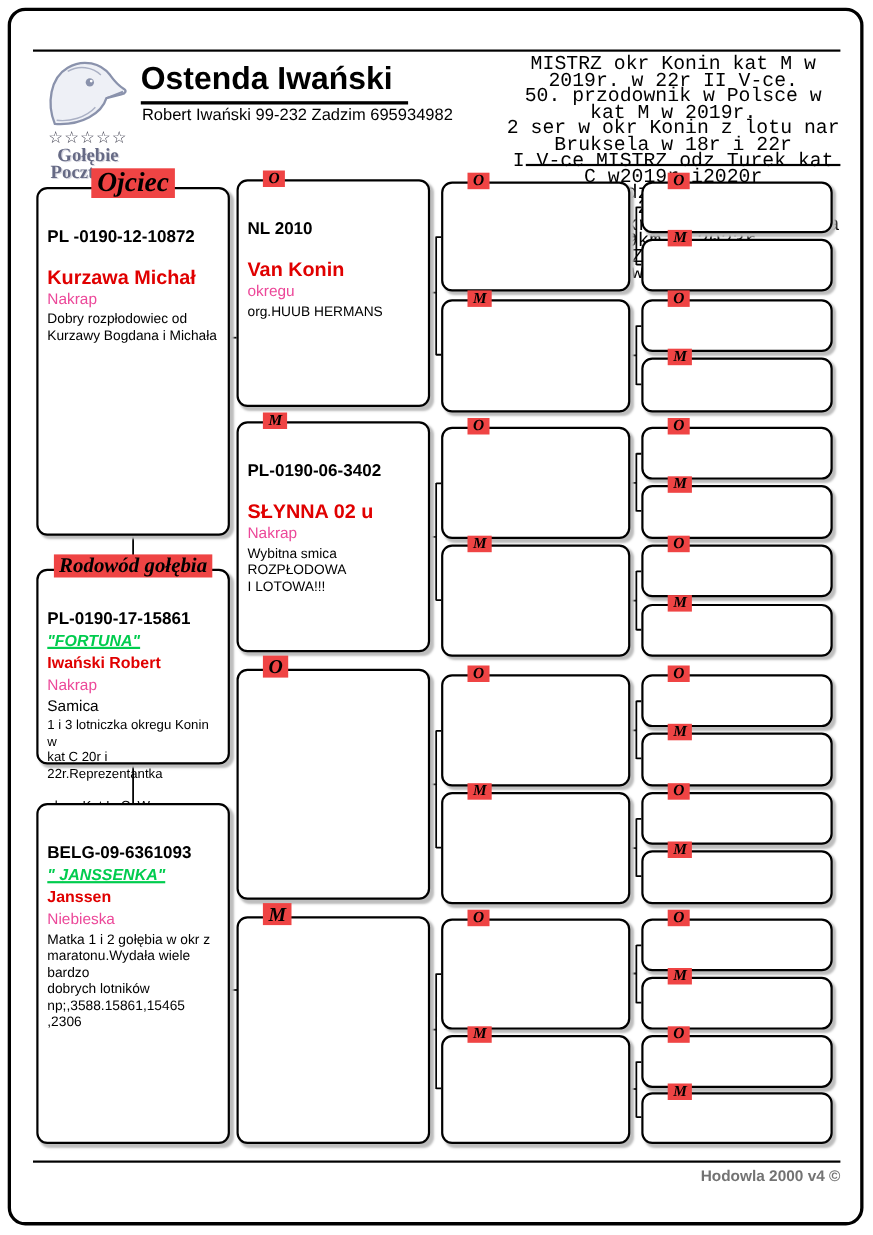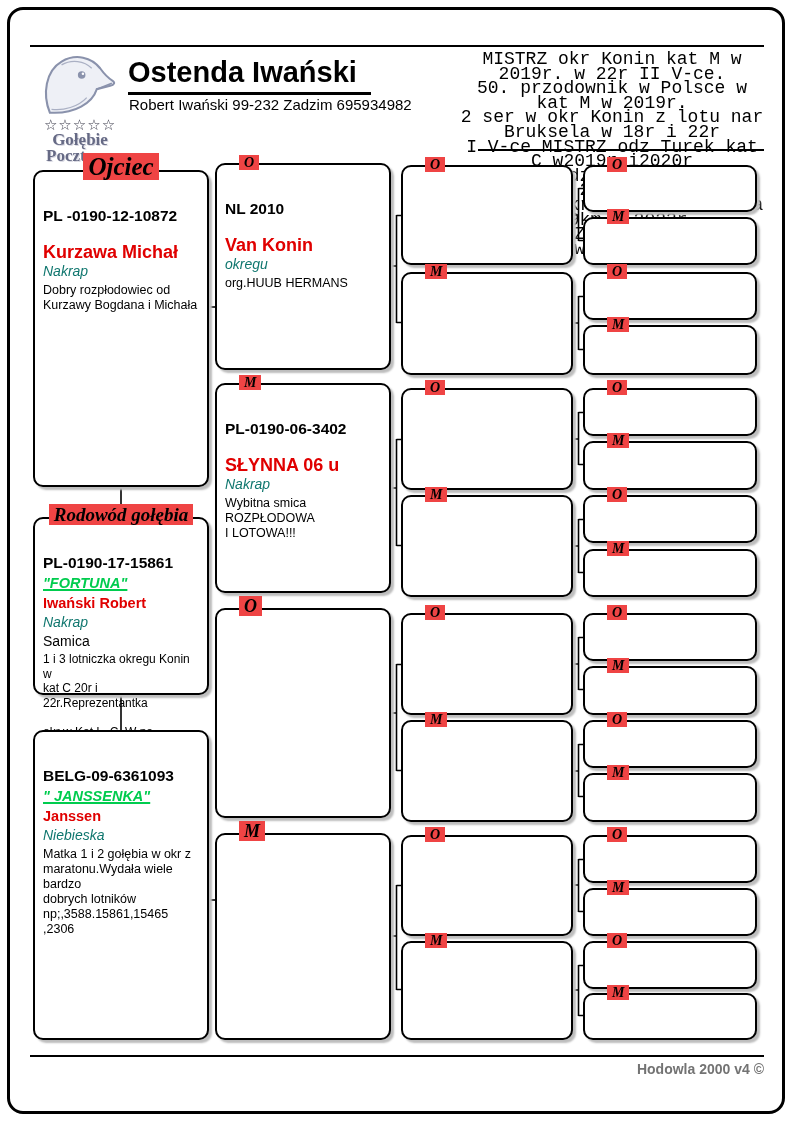--- a/index.html
+++ b/index.html
@@ -36,7 +36,7 @@
   .content{padding:8px 8px 0 8px;margin-top:26px;}
   .ring{font-size:15.5px;font-weight:bold;line-height:20px;}
   .redline{font-size:18px;font-weight:bold;color:#e00000;line-height:20px;}
-  .blueline{font-size:14px;color:#0f766e;line-height:19px;font-style:italic;}
+  .blueline{font-size:14px;color:#ec4899;line-height:19px;}
   .gname{font-size:14.5px;font-weight:bold;font-style:italic;color:#00cc4e;
         text-decoration:underline;text-decoration-thickness:2px;line-height:20px;}
   .sex{font-size:14px;line-height:18px;}

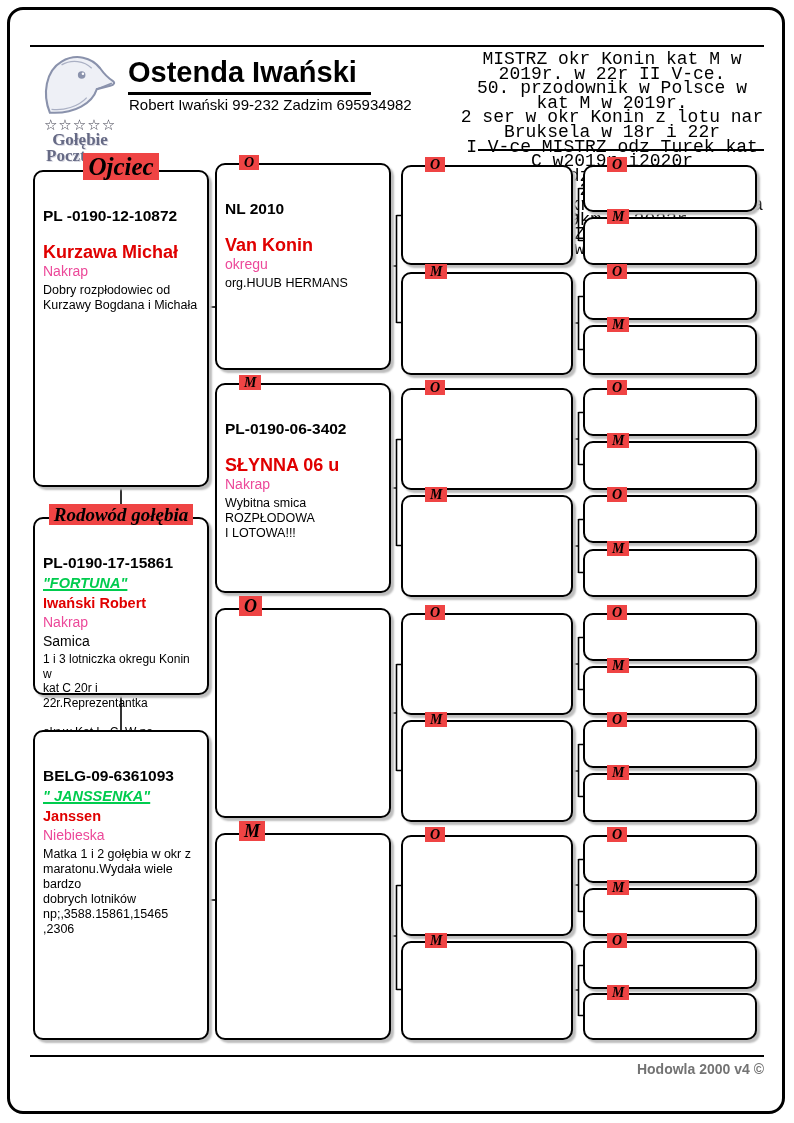--- a/index.html
+++ b/index.html
@@ -154,7 +154,7 @@
     <div class="blabel"><span>M</span></div>
     <div class="content">
       <div class="ring">PL-0190-06-3402</div>
-      <div class="redline gap">SŁYNNA 06 u</div>
+      <div class="redline gap">SŁYNNA 02 u</div>
       <div class="blueline">Nakrap</div>
       <div class="notes">Wybitna smica
 ROZPŁODOWA

